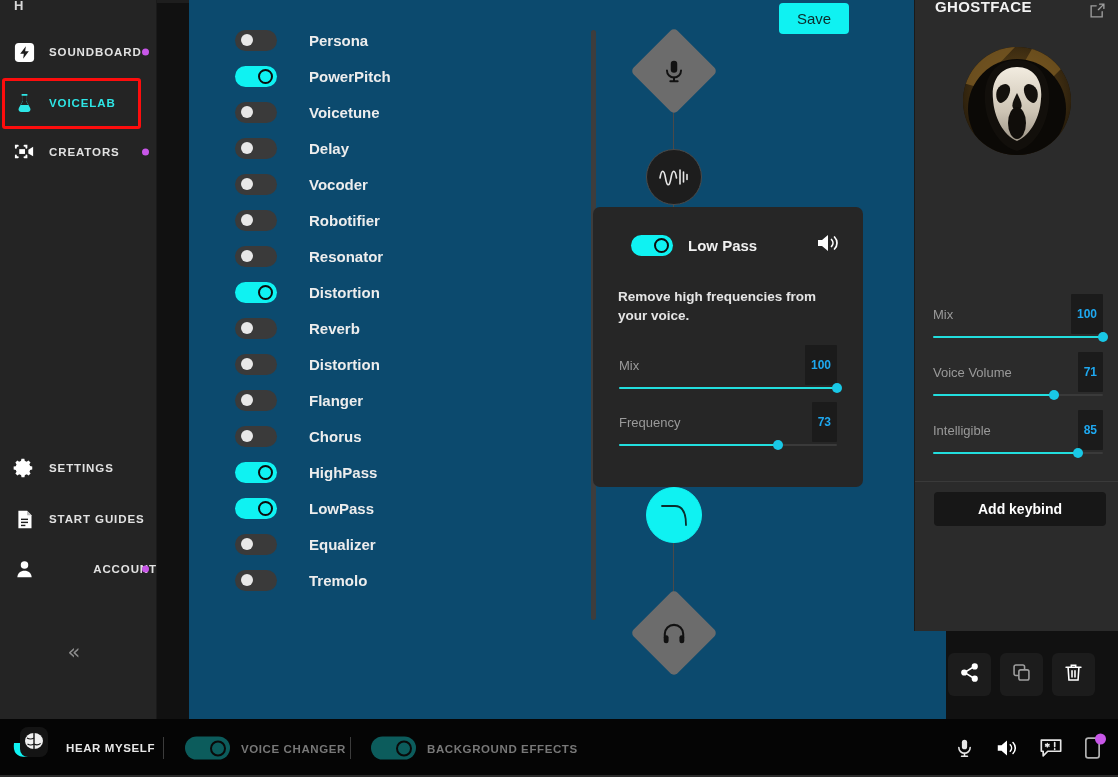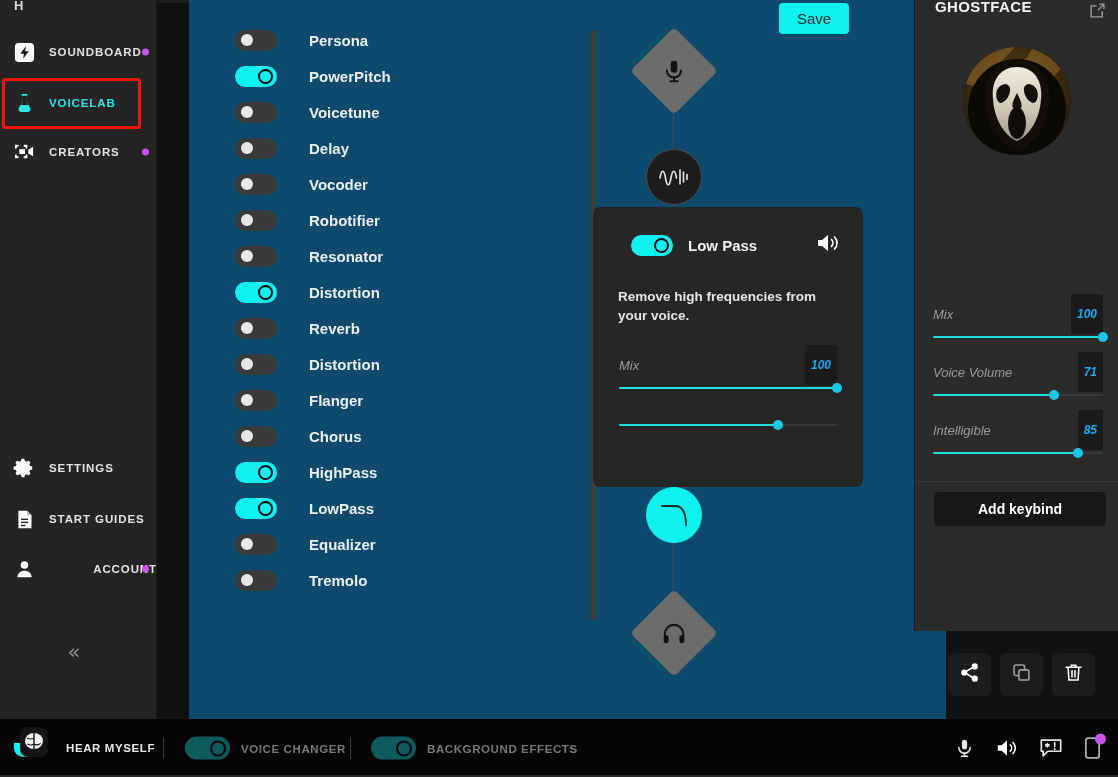--- a/index.html
+++ b/index.html
@@ -176,7 +176,7 @@
     font-size: 13.5px; font-weight: bold; line-height: 19px;
     color: #e4e4e4;
   }
-  .slider-block { position: absolute; left: 26px; width: 218px; font-style: italic; }
+  .slider-block { position: absolute; left: 26px; width: 218px; }
   .slider-head {
     display: flex; align-items: center; justify-content: space-between;
     height: 20px;

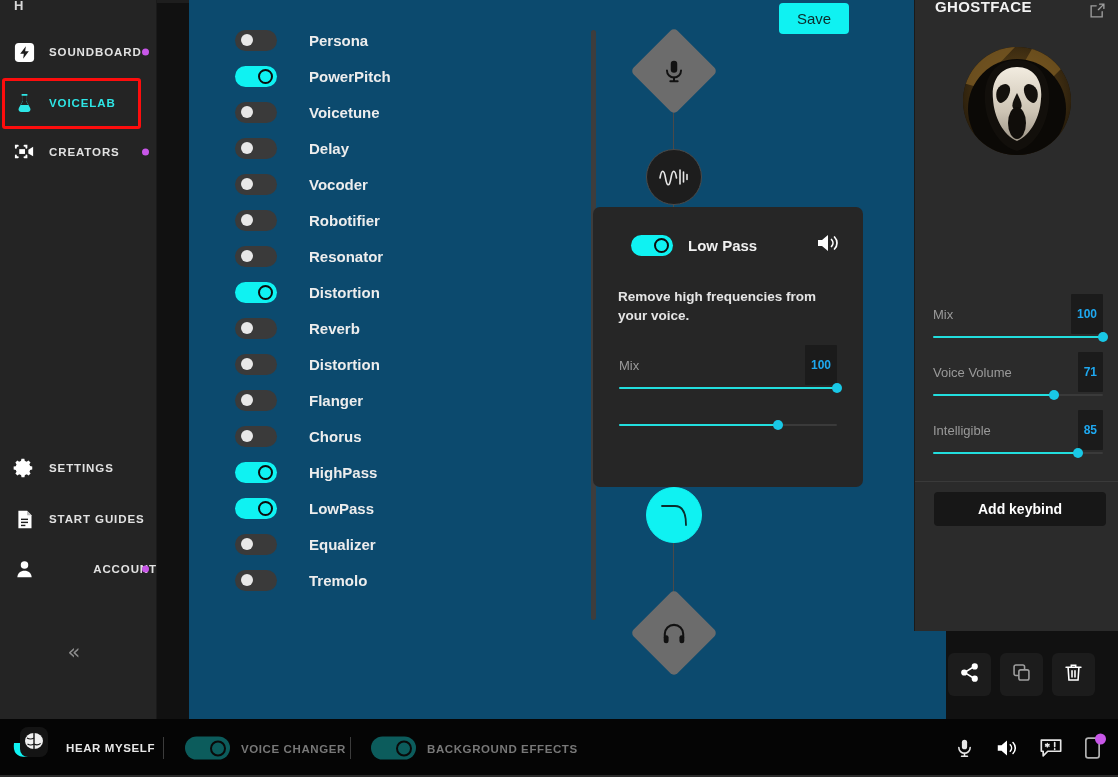--- a/index.html
+++ b/index.html
@@ -585,6 +585,10 @@
       </div>
 
       <div class="slider-block" style="top:205px;">
+        <div class="slider-head">
+          <span class="slider-label">Frequency</span>
+          <span class="slider-val">73</span>
+        </div>
         <div class="slider-rail">
           <div class="slider-fill" style="width:73%;"></div>
           <div class="slider-thumb" style="left:73%;"></div>

